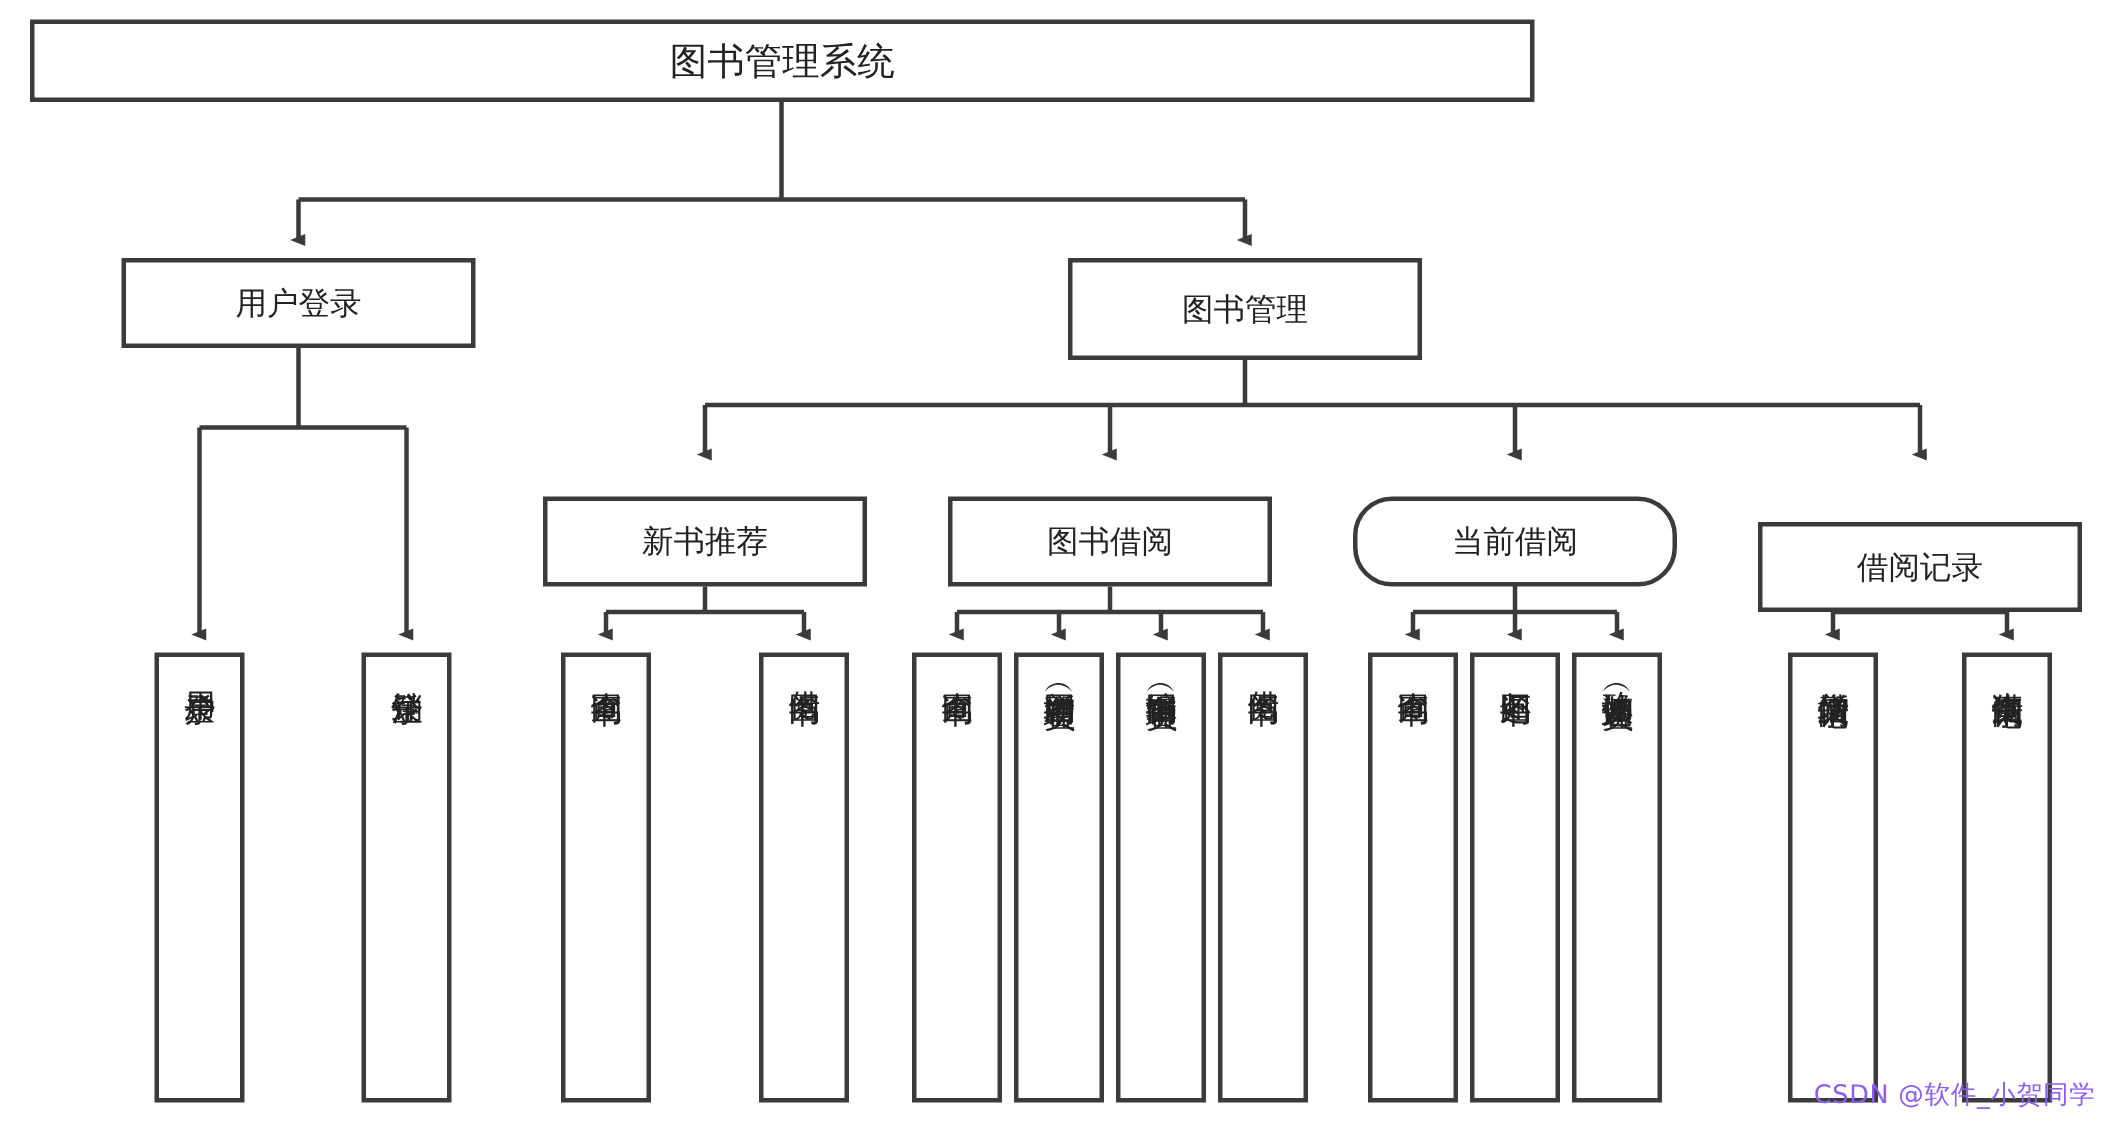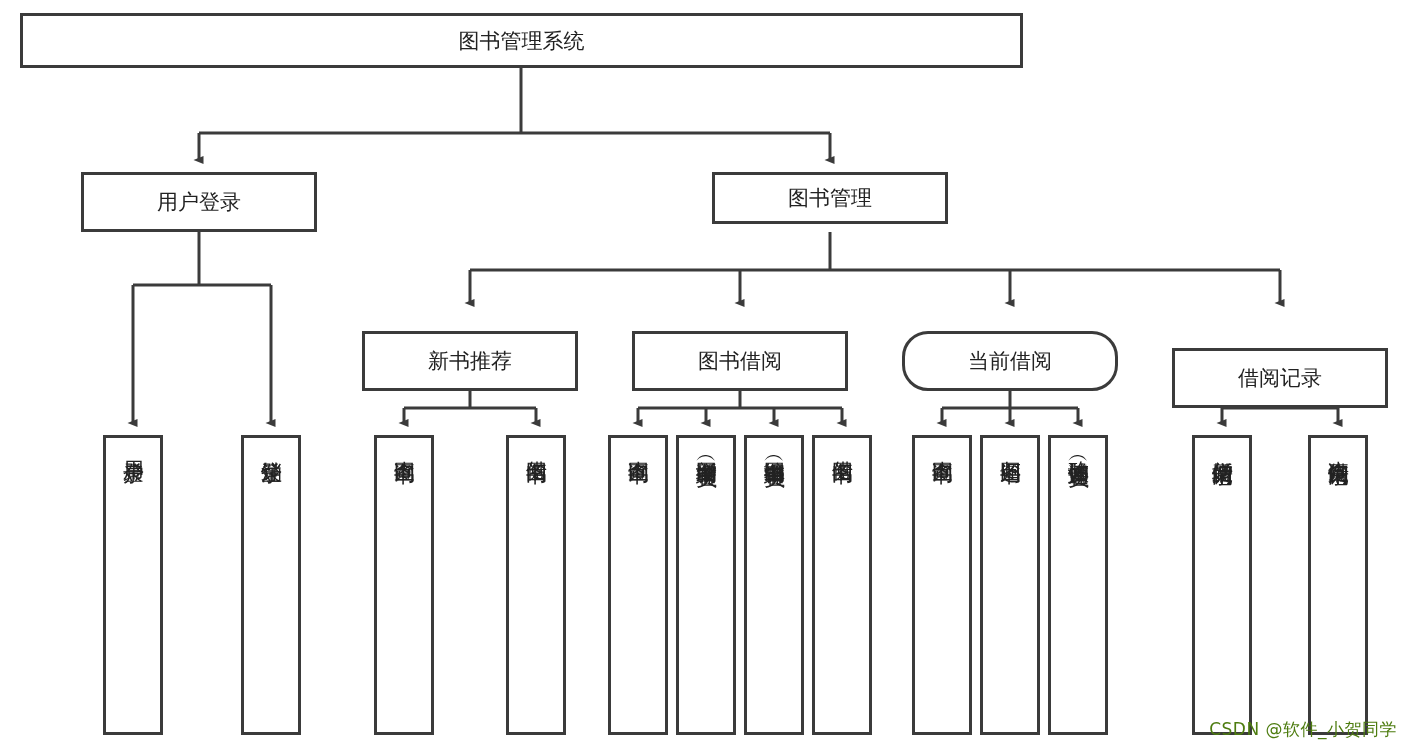--- a/index.html
+++ b/index.html
@@ -37,7 +37,7 @@
     color: #222222;
   }
   .node-box.level-root {
-    font-size: 21px;
+    font-size: 25px;
   }
   .node-box.level-2 {
     font-size: 21px;

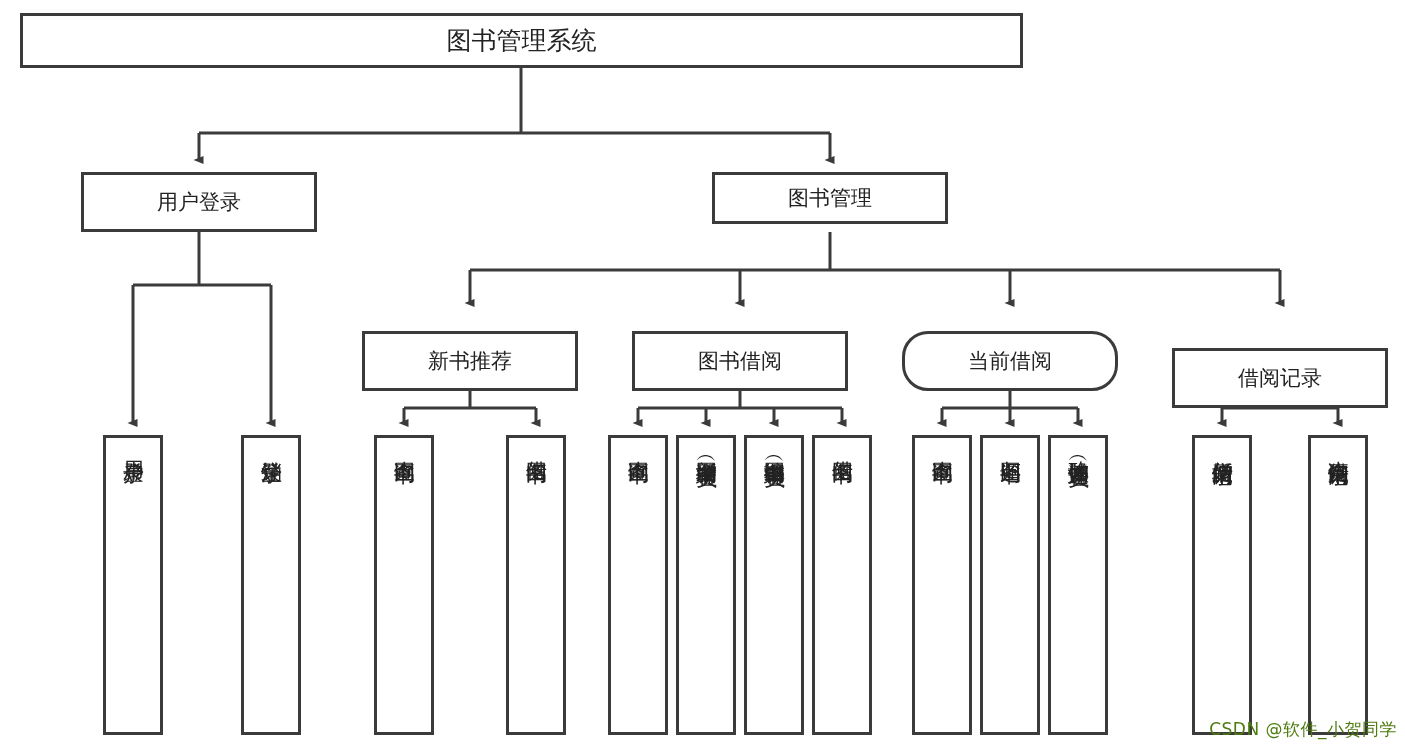--- a/index.html
+++ b/index.html
@@ -136,7 +136,7 @@
   <div class="node-box level-2" style="left:81px; top:172px; width:236px; height:60px;">
     <span>用户登录</span>
   </div>
-  <div class="node-box level-2" style="left:712px; top:172px; width:236px; height:52px;">
+  <div class="node-box level-2" style="left:712px; top:172px; width:236px; height:68px;">
     <span>图书管理</span>
   </div>
 

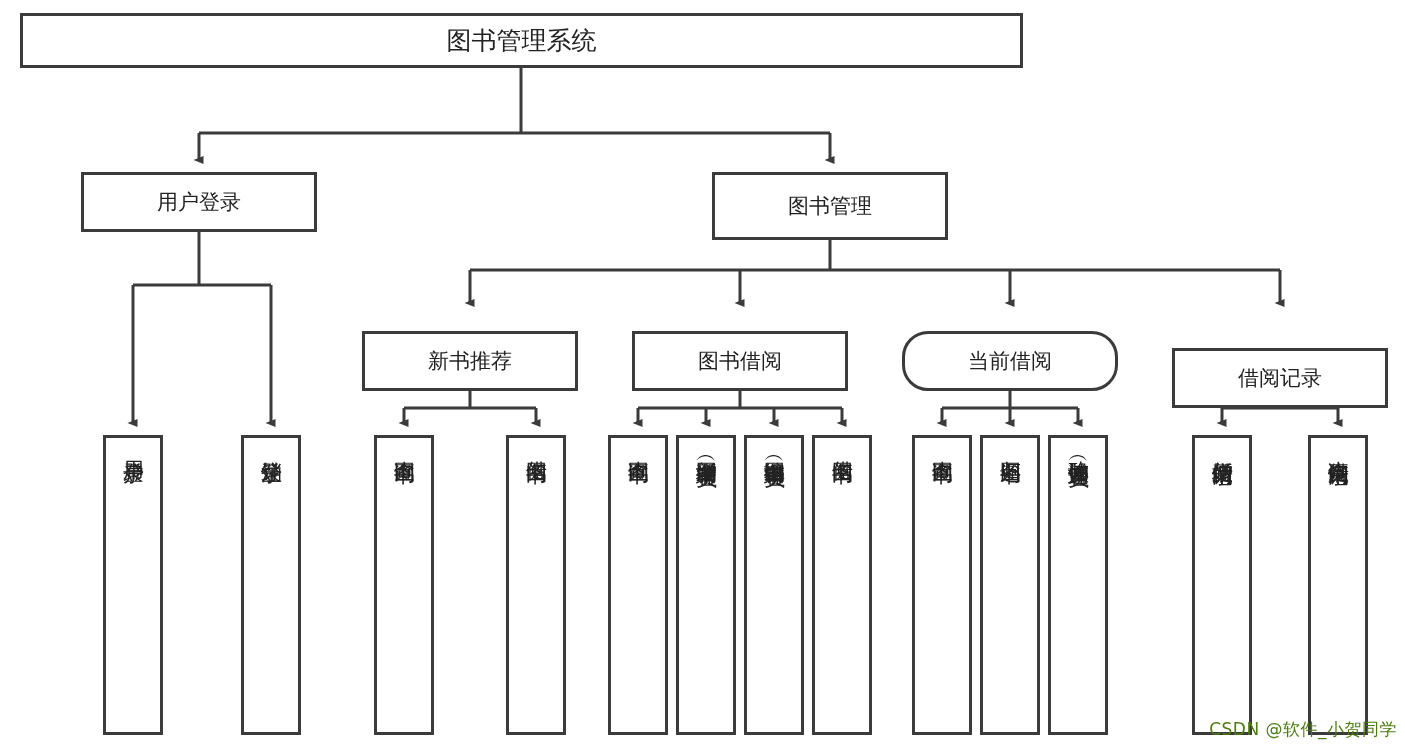--- a/index.html
+++ b/index.html
@@ -69,7 +69,7 @@
     right: 8px;
     bottom: 6px;
     font-size: 17px;
-    color: #4d7c0f;
+    color: #8b5cf6;
     letter-spacing: 0.5px;
     white-space: nowrap;
   }

